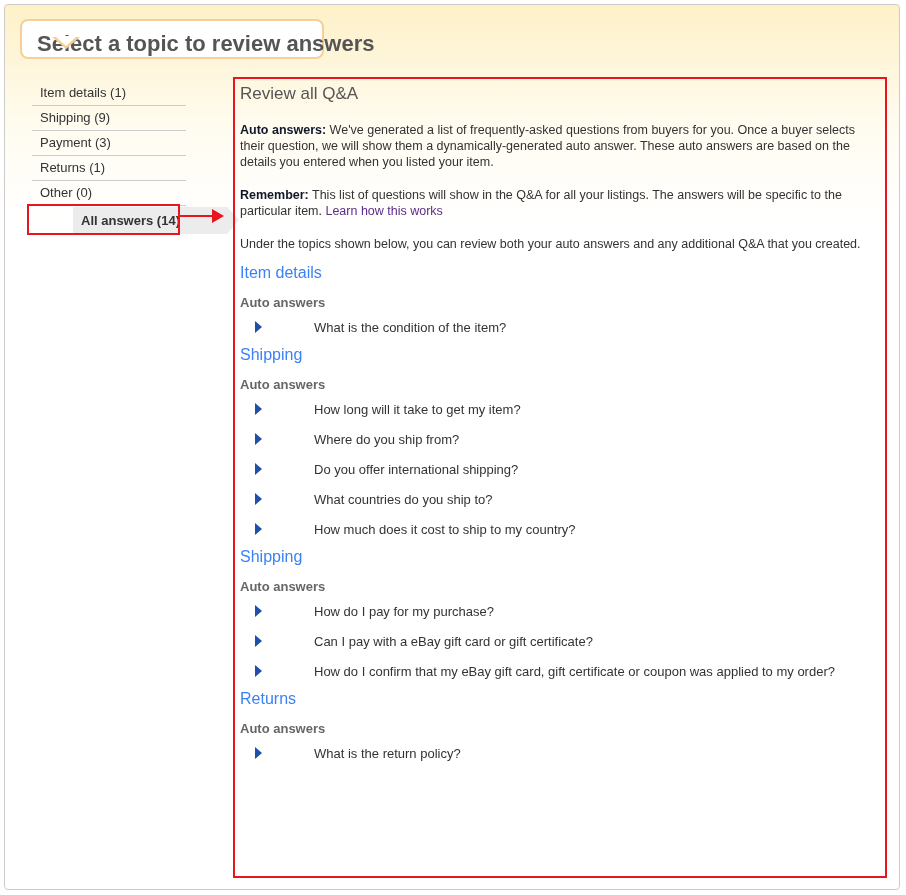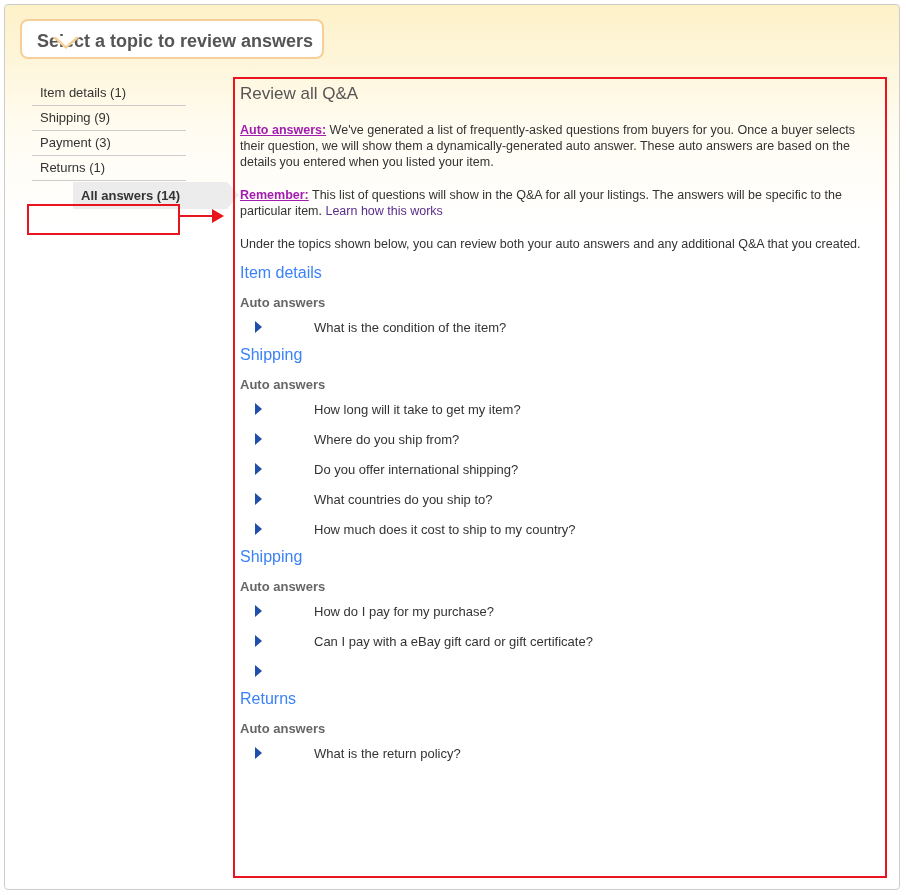--- a/index.html
+++ b/index.html
@@ -18,7 +18,7 @@
     box-sizing: border-box;
   }
   .callout-text {
-    position: absolute; left: 15px; top: 10px; font-size: 18px; font-weight: bold; color: #555555;
+    position: absolute; left: 15px; top: 10px; font-size: 22px; font-weight: bold; color: #555555;
     white-space: nowrap;
   }
   .callout-tail {

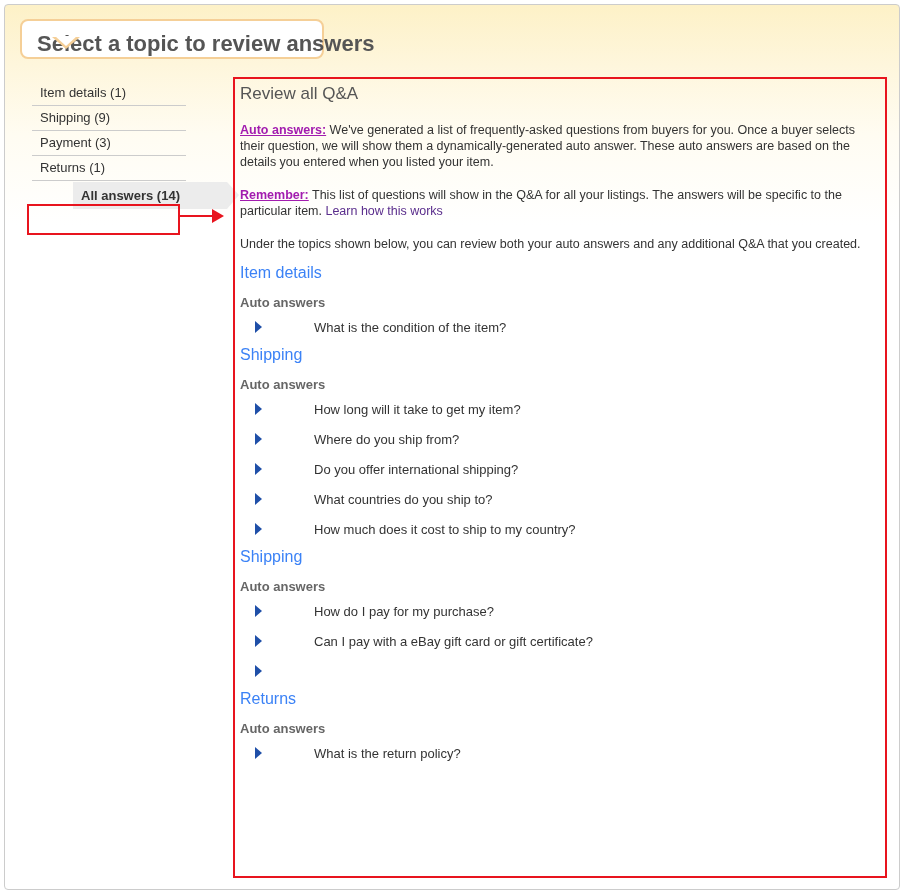--- a/index.html
+++ b/index.html
@@ -60,7 +60,7 @@
   .main-inner { position: absolute; left: 5px; top: 4px; right: 8px; }
   .main-title { font-size: 17px; color: #555555; margin: 0 0 17px 0; line-height: 22px; }
   .para { font-size: 12.5px; line-height: 16px; color: #333333; margin: 0 0 17px 0; }
-  .para b { color: #a21caf; text-decoration: underline; }
+  .para b { color: #0f172a; }
   .link { color: #5a2d8c; text-decoration: none; cursor: pointer; }
   .sec-title { font-size: 16px; color: #3b82f6; line-height: 20px; margin: -6px 0 12px 0; }
   .auto-label { font-size: 13px; font-weight: bold; color: #666666; line-height: 16px; margin: 8px 0 10px 0; }

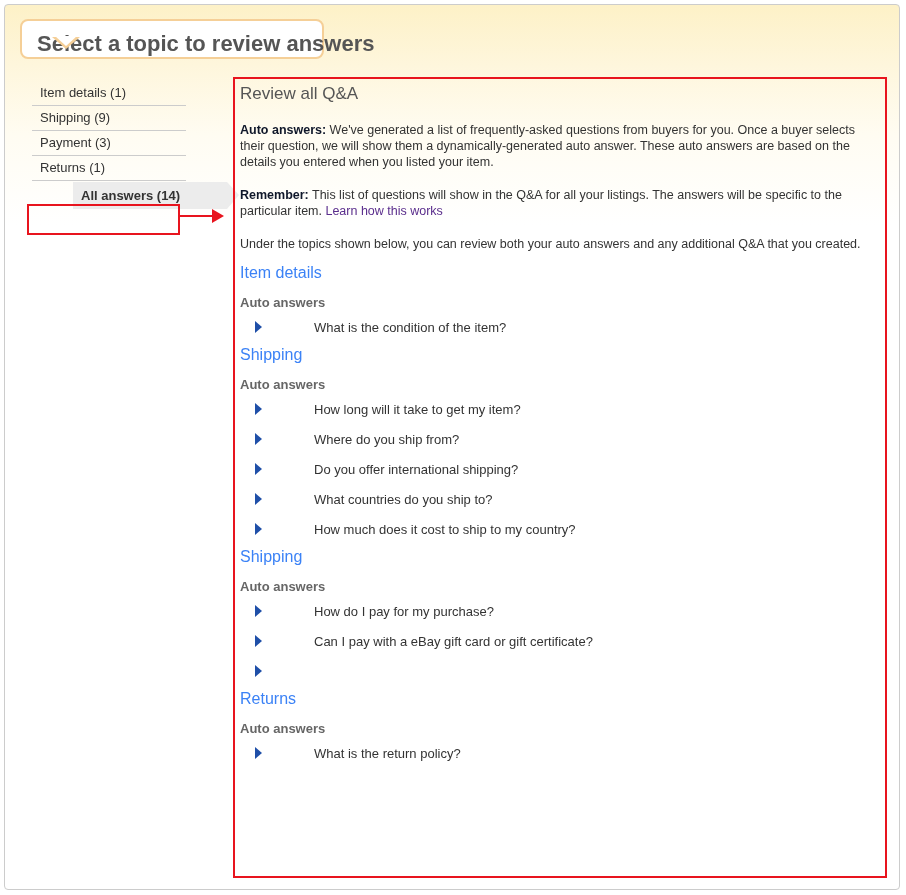--- a/index.html
+++ b/index.html
@@ -88,6 +88,7 @@
   <div class="topic">Shipping (9)</div>
   <div class="topic">Payment (3)</div>
   <div class="topic">Returns (1)</div>
+  <div class="topic">Other (0)</div>
   <div class="topic active">All answers (14)</div>
 </div>
 

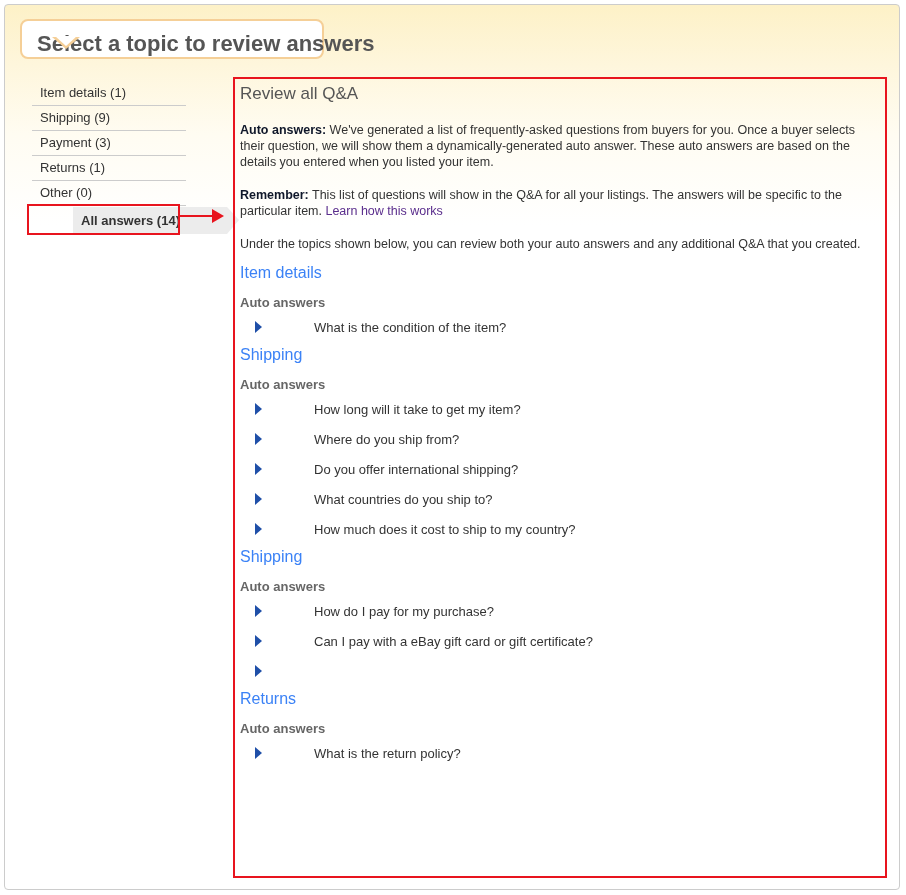--- a/index.html
+++ b/index.html
@@ -157,6 +157,7 @@
       </div>
       <div class="q-row">
         <span class="tri"></span>
+        <span class="qtext">How do I confirm that my eBay gift card, gift certificate or coupon was applied to my order?</span>
       </div>
     </div>
 

